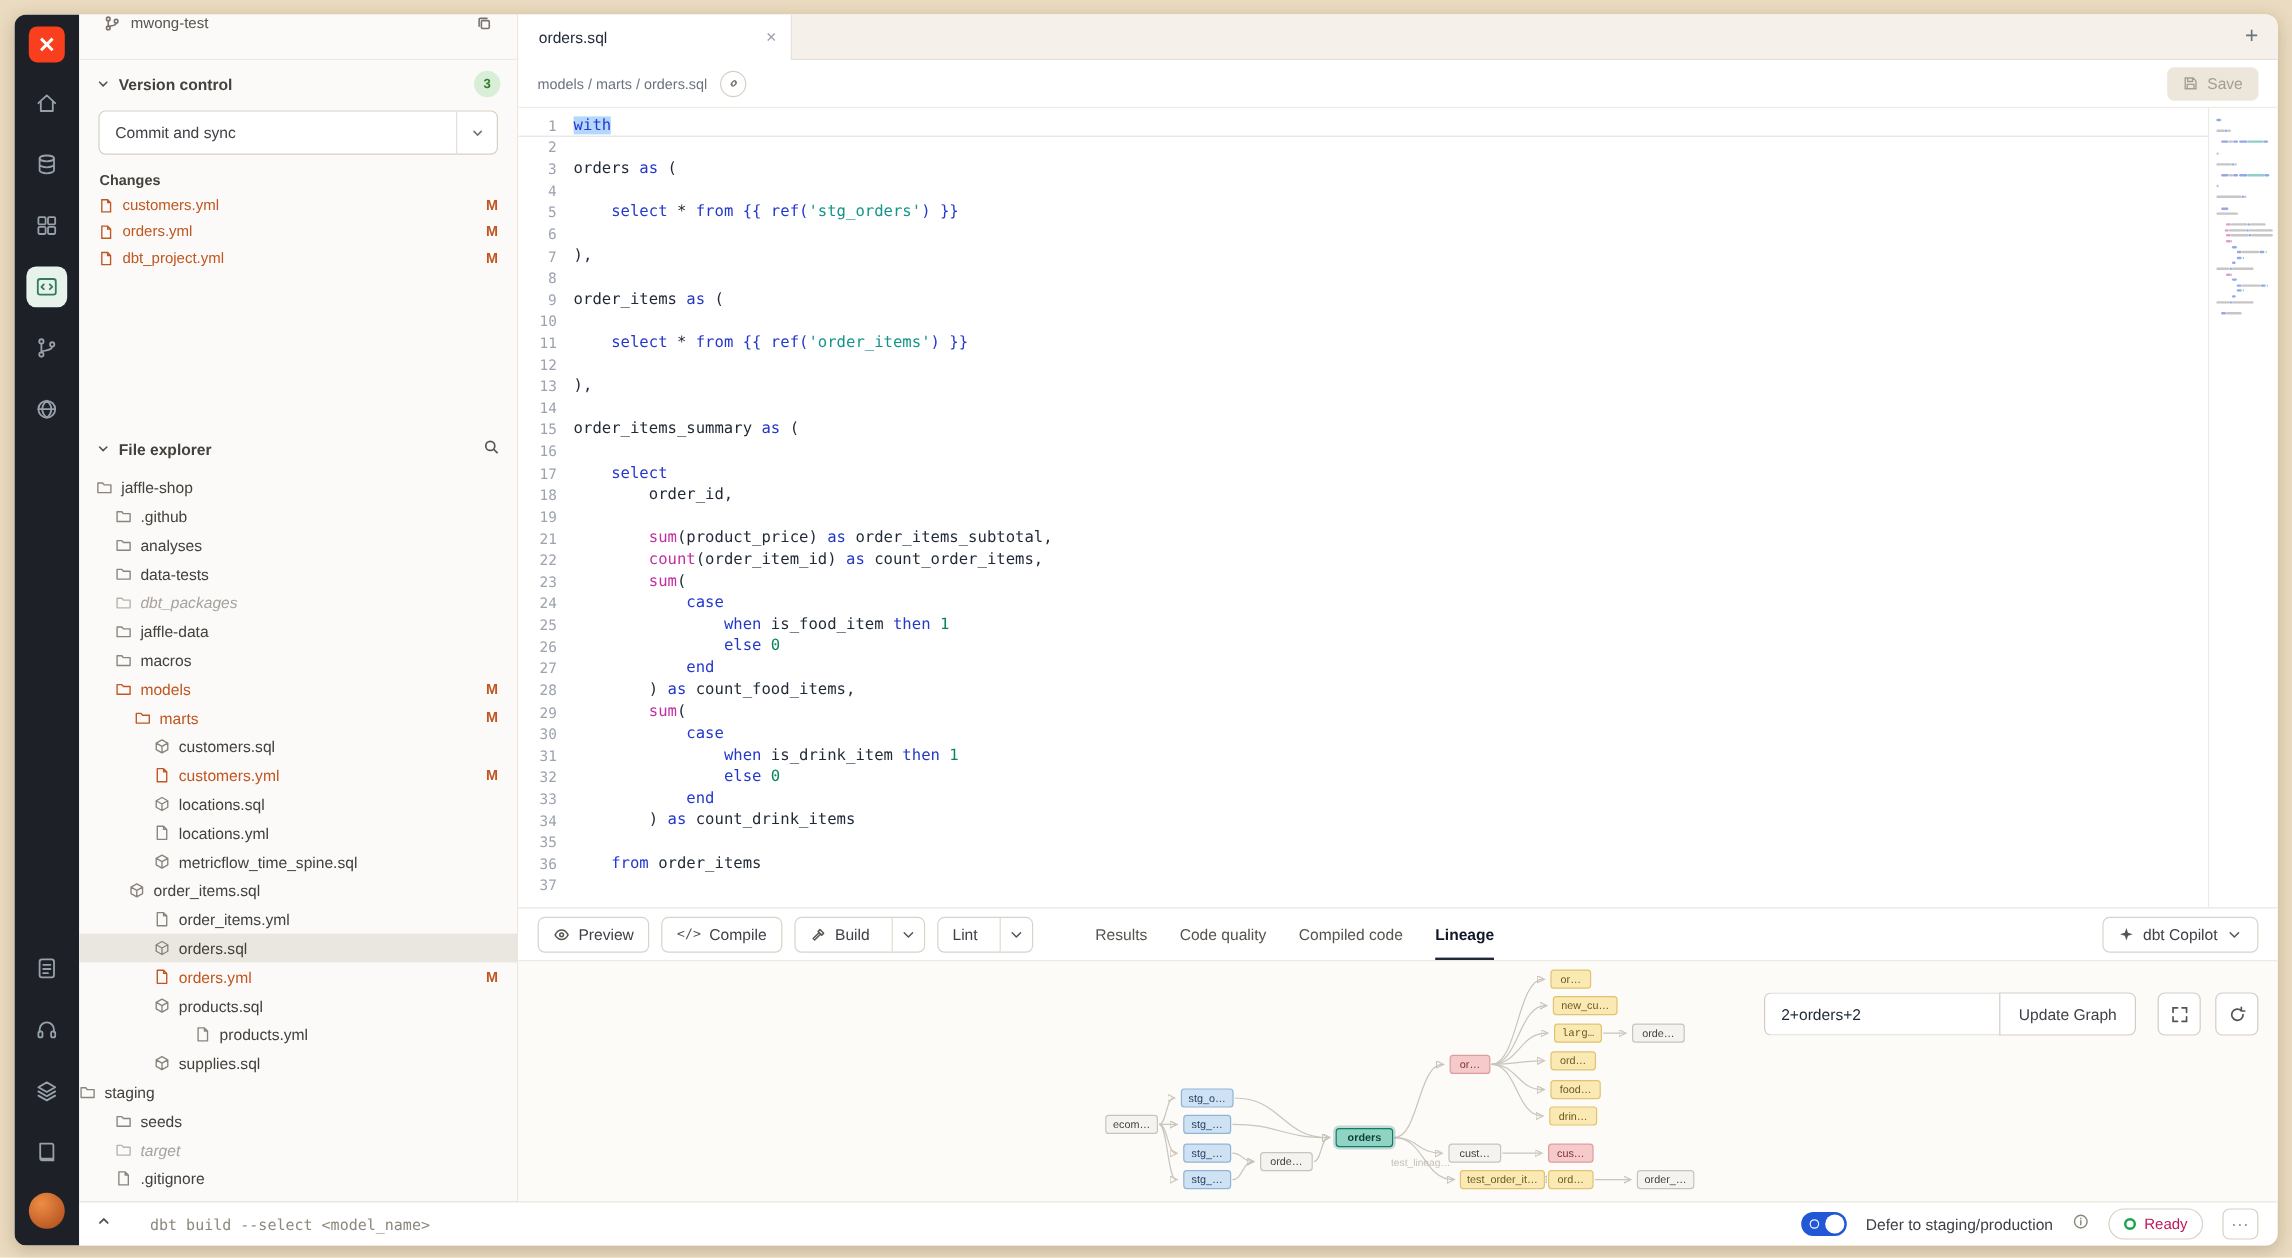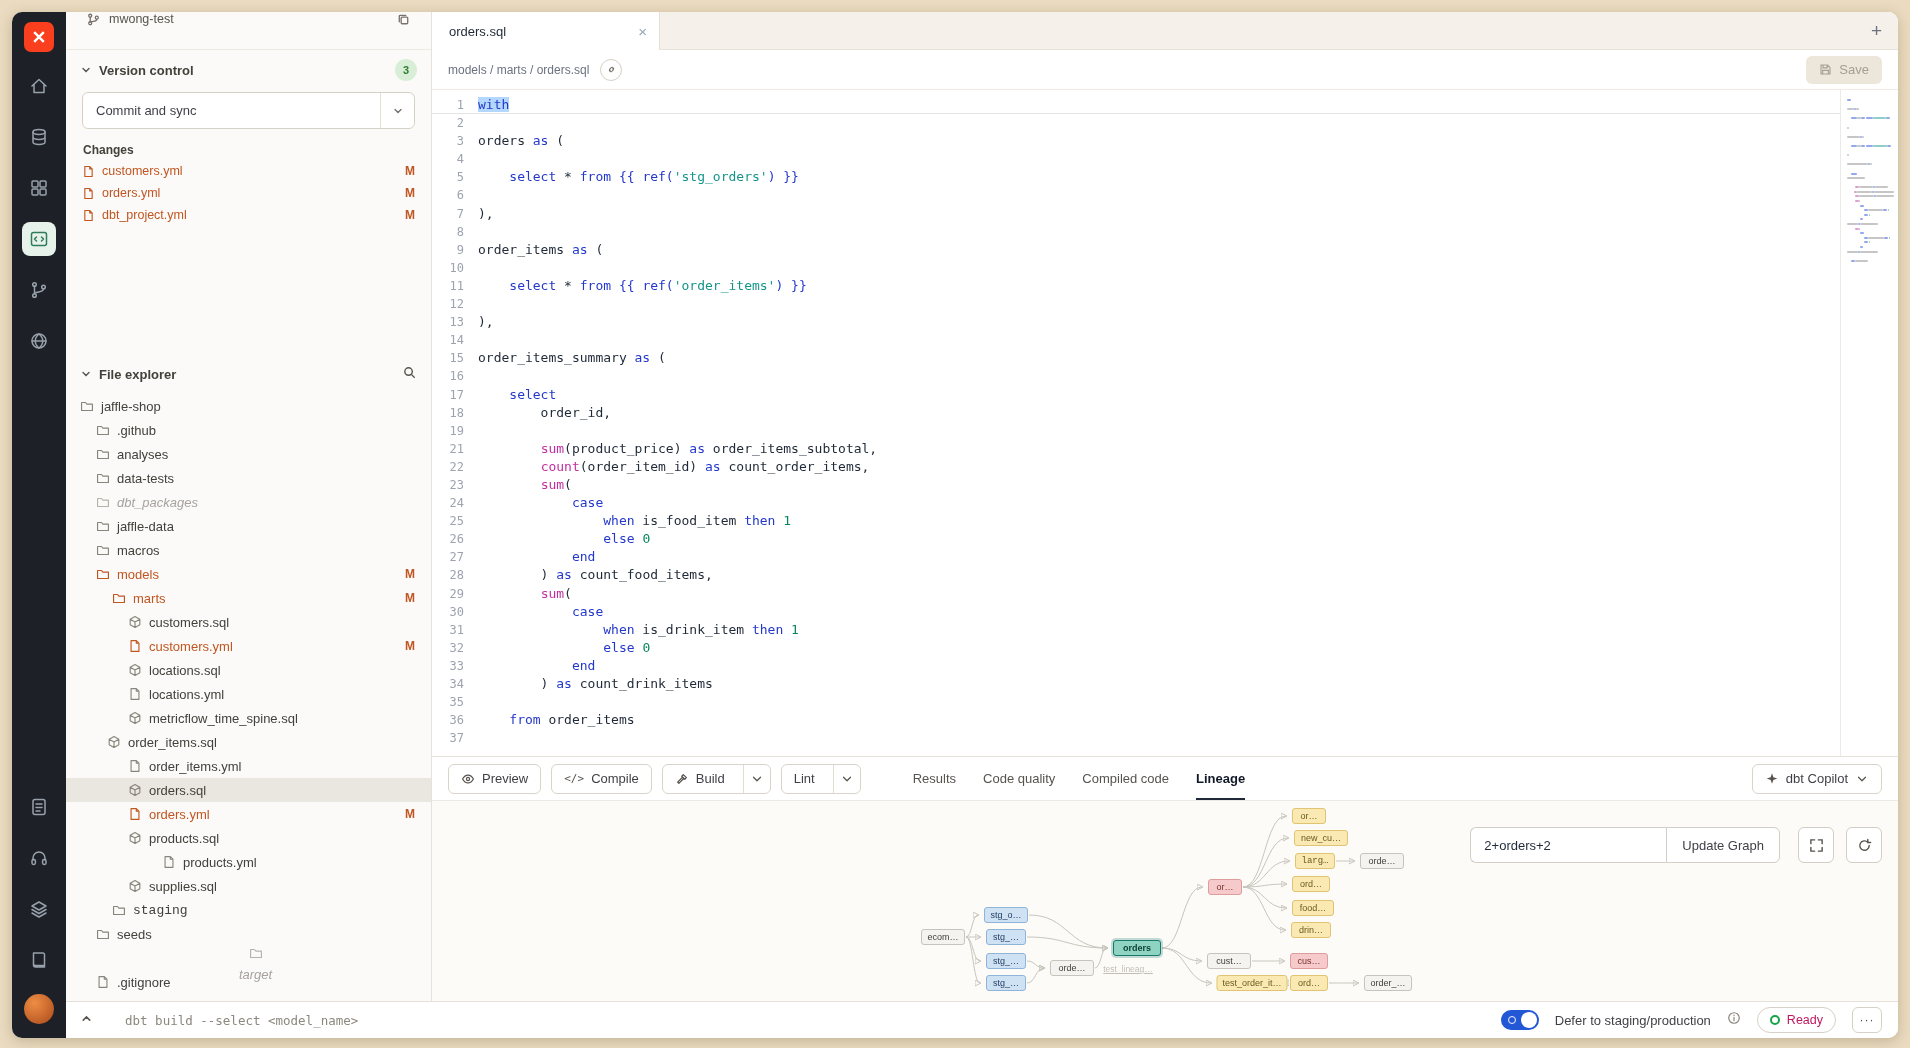--- a/index.html
+++ b/index.html
@@ -491,7 +491,7 @@
                 </span>
                 <span class="lbl">supplies.sql</span>
               </div>
-              <div class="tree-row" style="padding-left: 46px; font-family: Liberation Mono, monospace;">
+              <div class="tree-row" style="">
                 <span style="display:flex">
                   <svg viewBox="0 0 16 16">
                     <path d="M1.8 4 H6.3 L7.8 5.8 H14.2 V13.2 H1.8 Z"></path>

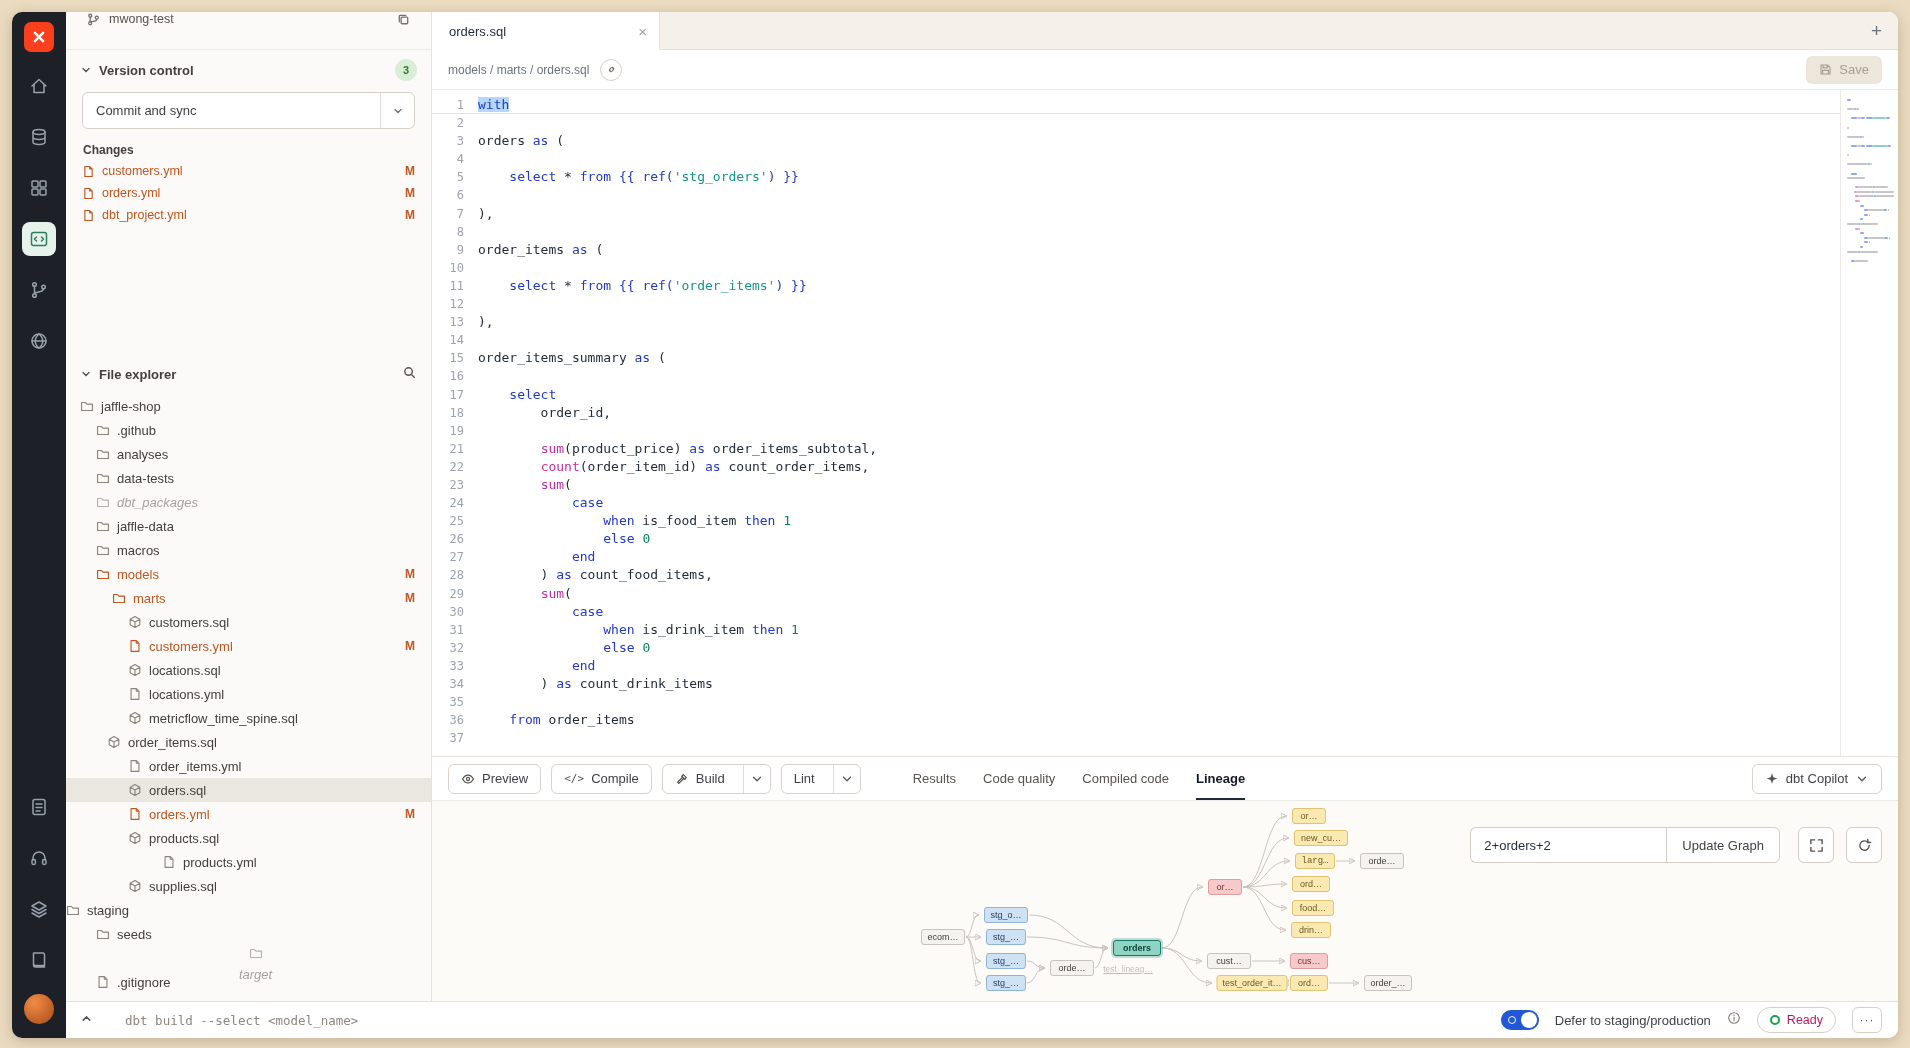--- a/index.html
+++ b/index.html
@@ -507,7 +507,7 @@
                 </span>
                 <span class="lbl">seeds</span>
               </div>
-              <div class="tree-row muted" style="padding-left: 30px; flex-direction: column;">
+              <div class="tree-row muted" style="padding-left: 30px;">
                 <span style="display:flex">
                   <svg viewBox="0 0 16 16">
                     <path d="M1.8 4 H6.3 L7.8 5.8 H14.2 V13.2 H1.8 Z"></path>

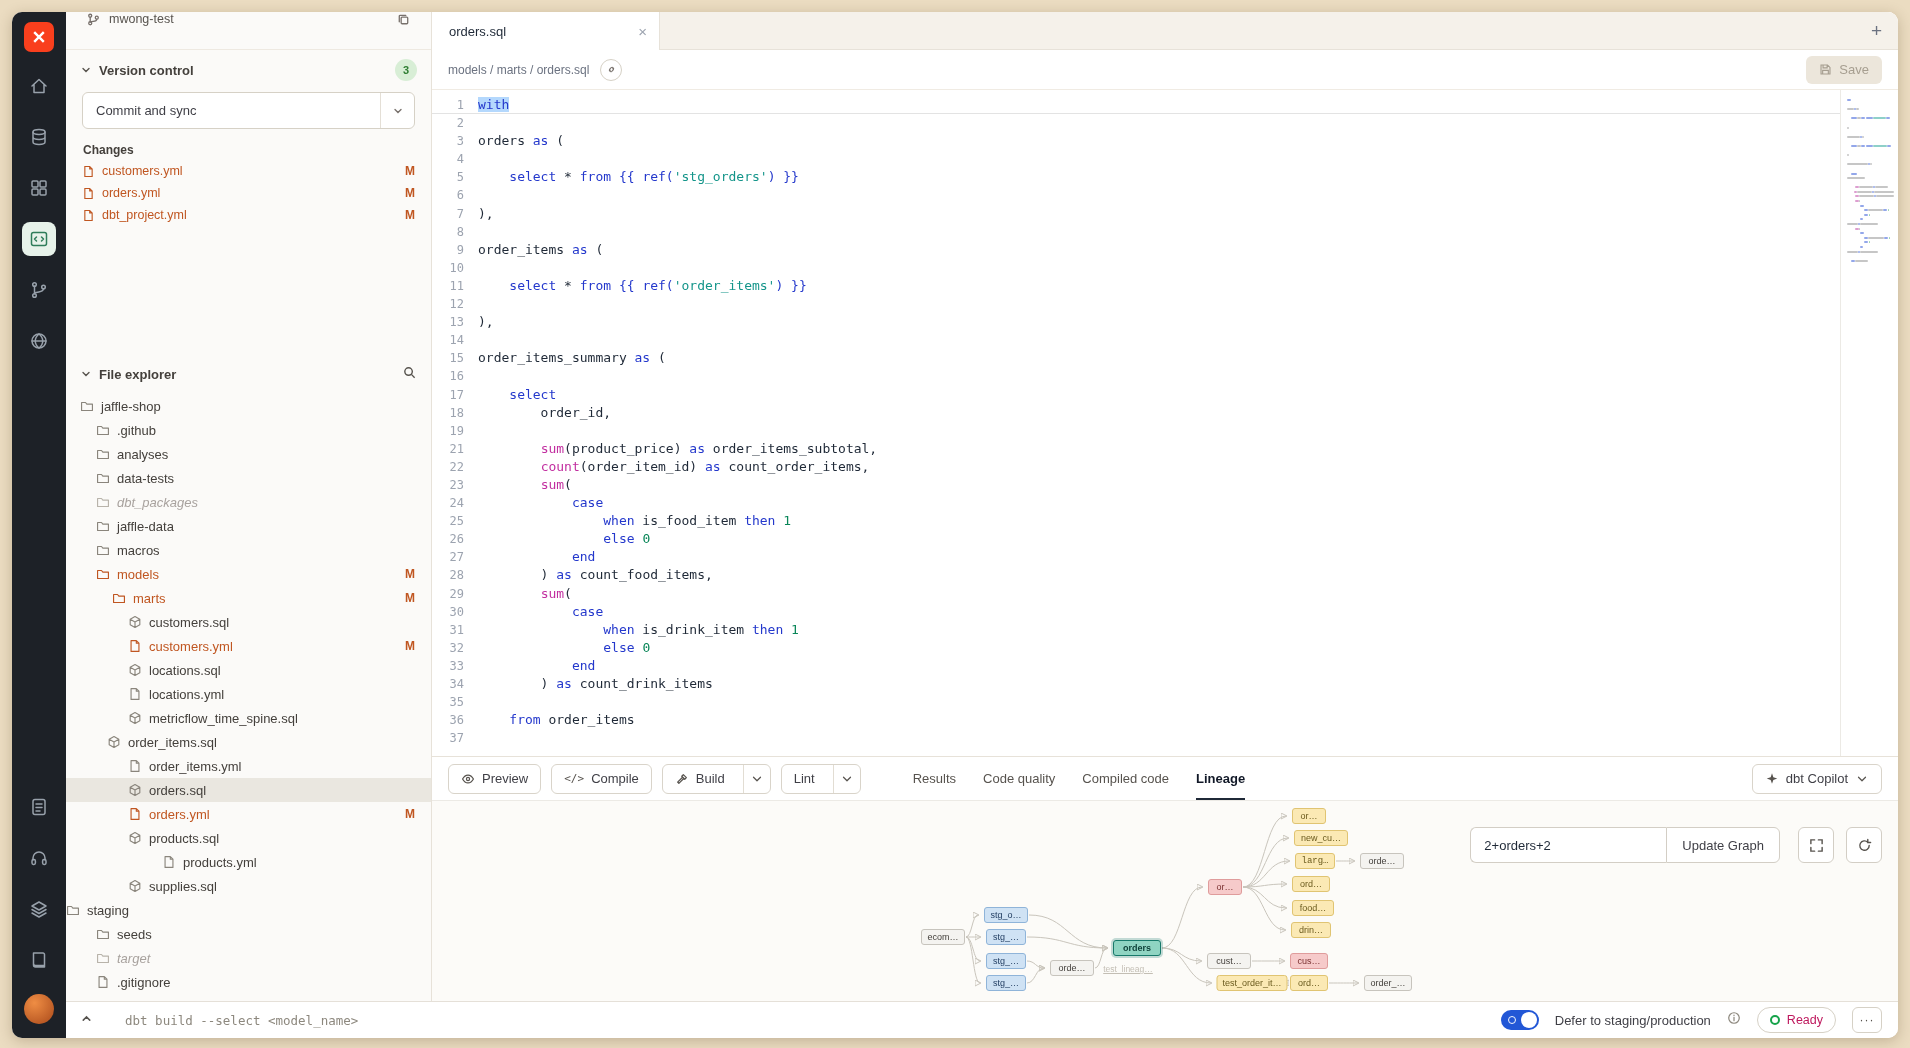--- a/index.html
+++ b/index.html
@@ -838,7 +838,7 @@
               <div class="lnode lt-staging" style="left: 574px; top: 182px; min-width: 40px;">stg_…</div>
               <div class="lnode lt-plain" style="left: 640px; top: 167px; min-width: 44px;">orde…</div>
               <div class="lnode lt-selected" style="left: 705px; top: 147px; min-width: 48px;">orders</div>
-              <div class="lnode lt-ghost" style="left: 696px; top: 168px; min-width: 60px; text-decoration: underline;">test_lineag…</div>
+              <div class="lnode lt-ghost" style="left: 752px; top: 168px; min-width: 60px;">test_lineag…</div>
               <div class="lnode lt-plain" style="left: 797px; top: 160px; min-width: 44px;">cust…</div>
               <div class="lnode lt-yellow" style="left: 820px; top: 182px; min-width: 70px;">test_order_it…</div>
               <div class="lnode lt-pink" style="left: 793px; top: 86px; min-width: 34px;">or…</div>

